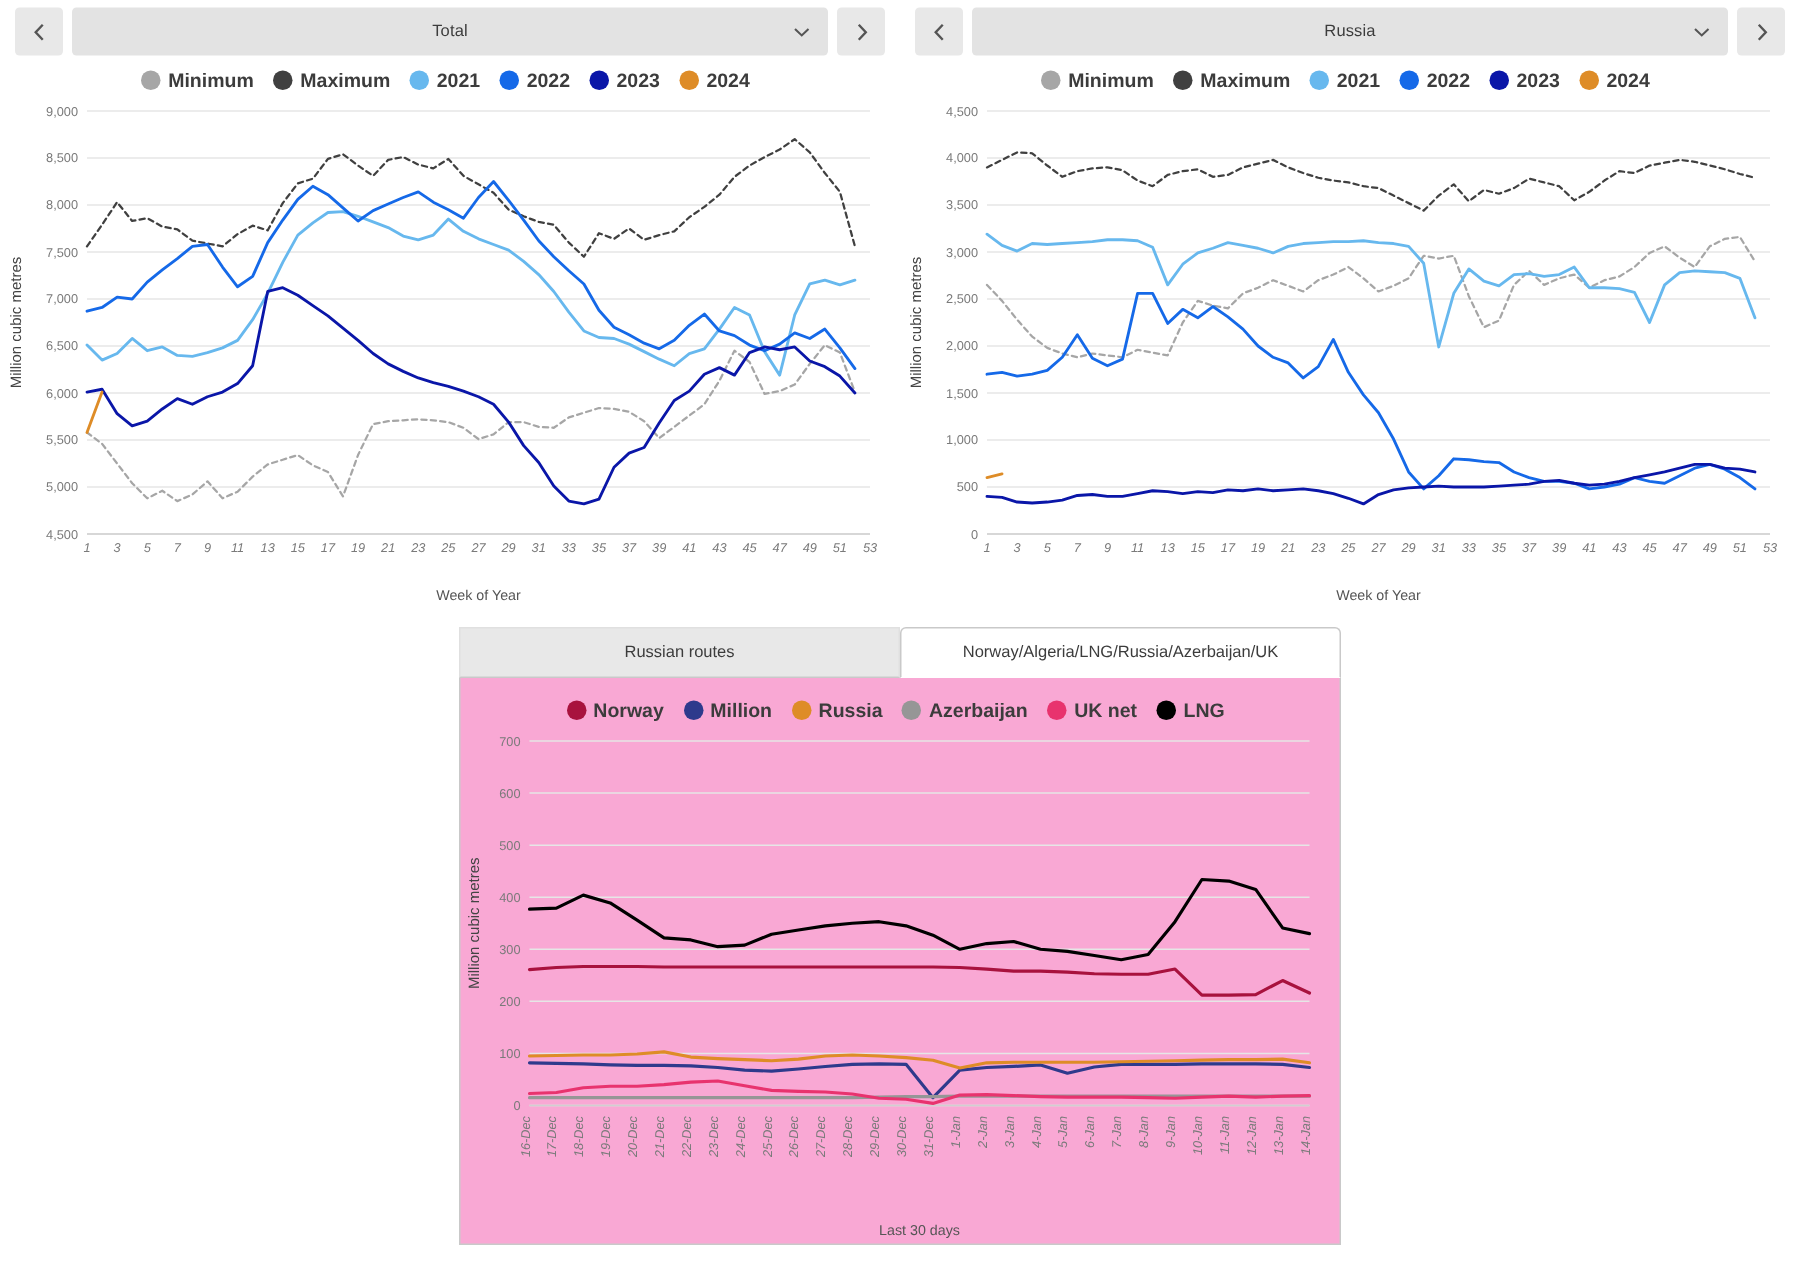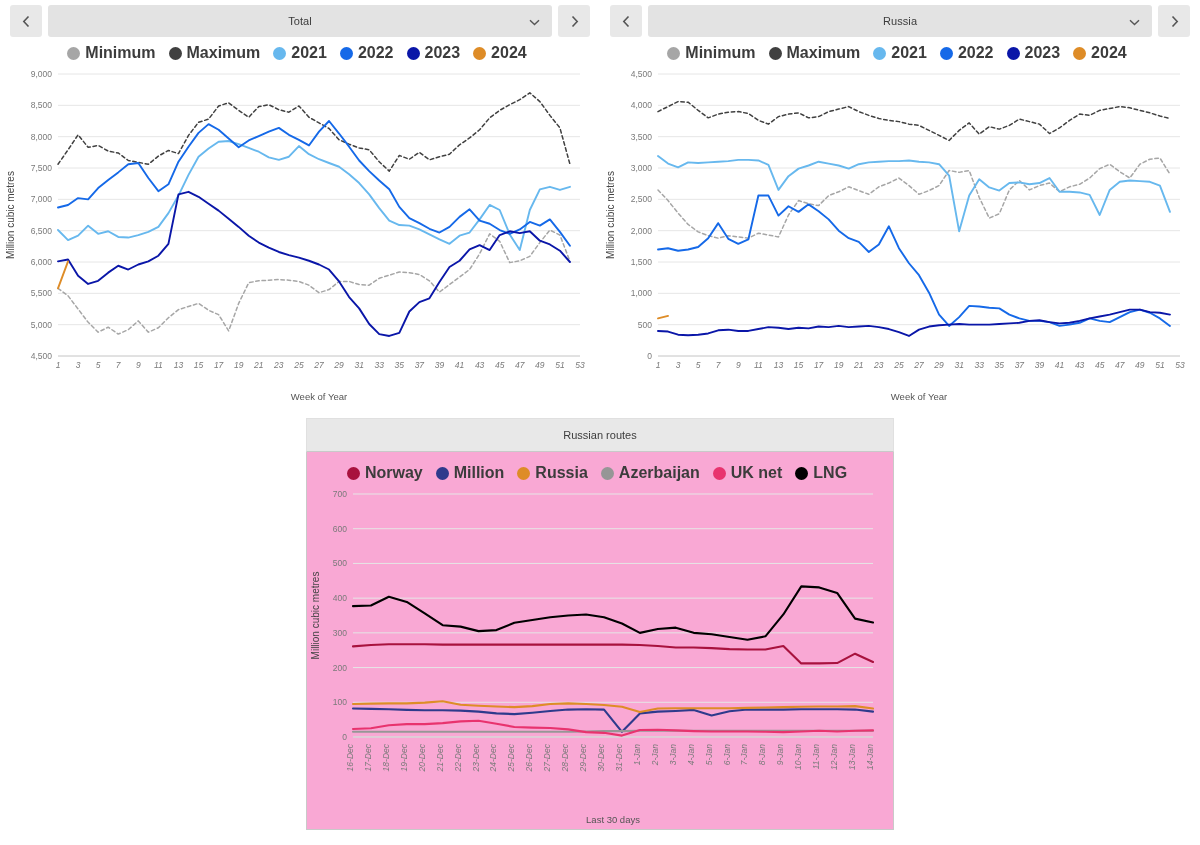--- a/index.html
+++ b/index.html
@@ -49,7 +49,7 @@
   }
   .legend .li { display:flex; align-items:center; gap:5px; margin-right:6px; }
   .legend .dot { width:13px; height:13px; border-radius:50%; display:block; }
-  .legend .ltxt { font-size:16px; color:#3c3c3c; font-weight:bold; }
+  .legend .ltxt { font-size:13px; color:#3c3c3c; font-weight:bold; }
 
   
   .chart-svg { display:block; }

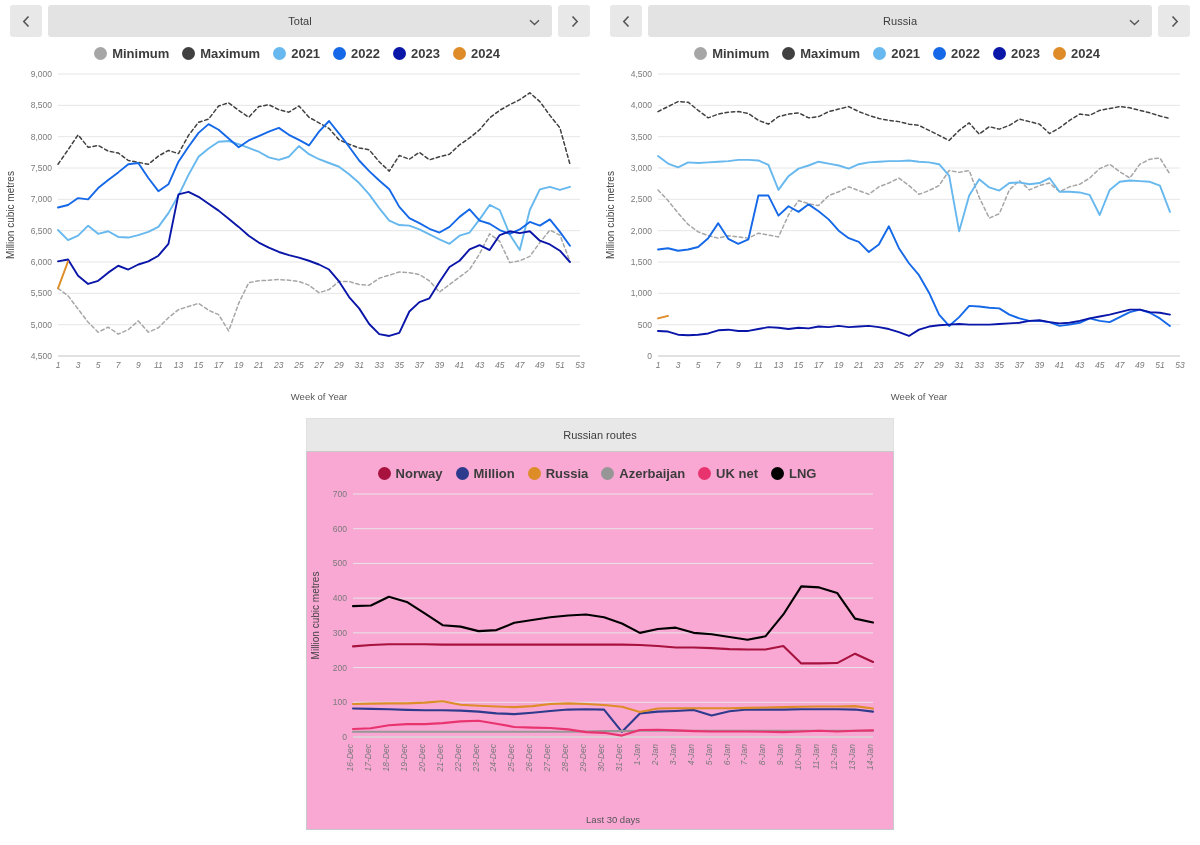--- a/index.html
+++ b/index.html
@@ -308,6 +308,7 @@
   <div class="card">
     <div class="tabs" id="bottom-tabs">
         <div class="tab inactive">Russian routes</div>
+        <div class="tab active">Norway/Algeria/LNG/Russia/Azerbaijan/UK</div>
       </div>
     <div class="card-body">
       <div class="legend" id="legend-2">

